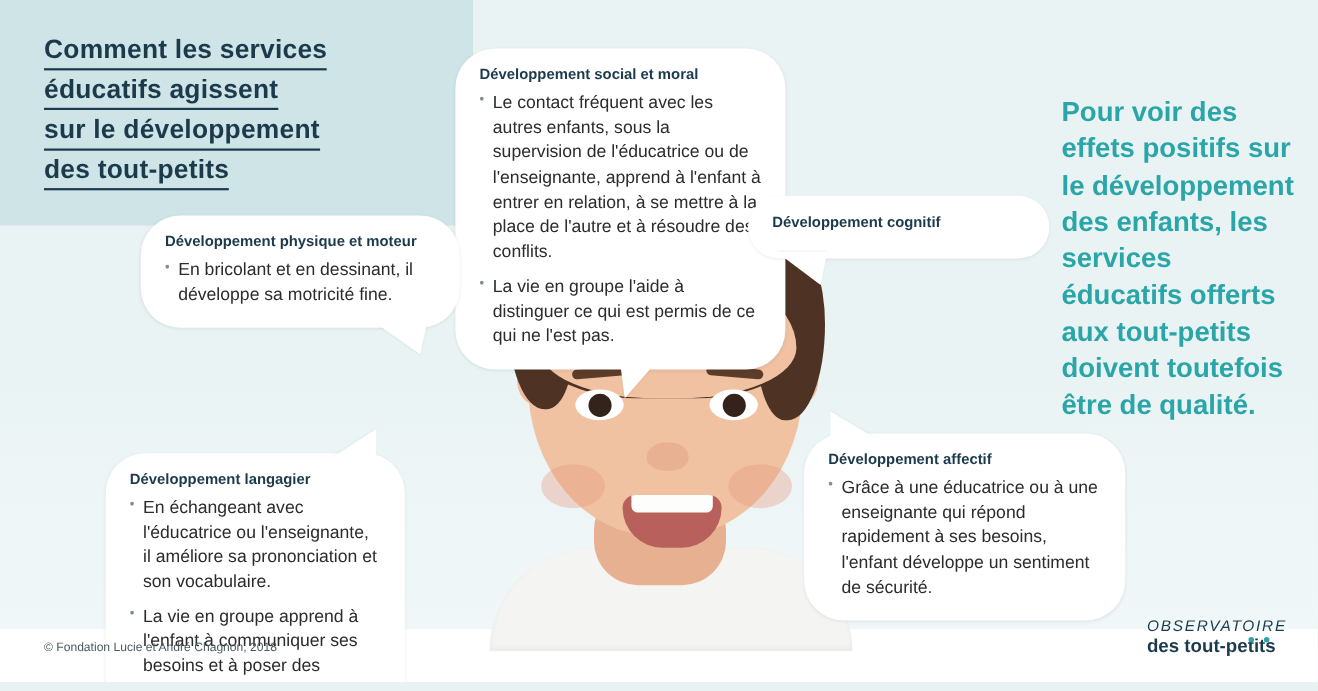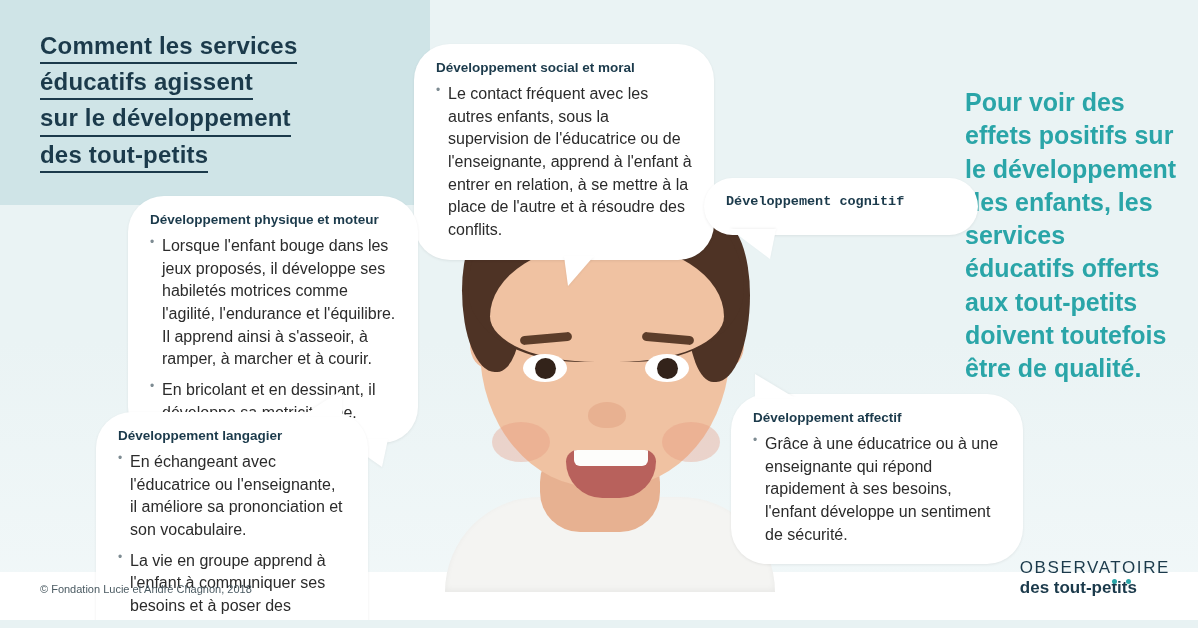--- a/index.html
+++ b/index.html
@@ -243,7 +243,7 @@
     border-color: #ffffff transparent transparent transparent;
     filter: drop-shadow(0 1px 1px rgba(0,0,0,.05));
   }
-  #bubble-cognitif { left: 704px; top: 178px; width: 274px; font-family: Liberation Mono, monospace; }
+  #bubble-cognitif { left: 680px; top: 178px; width: 274px; }
   #bubble-cognitif .tail {
     left: 26px; bottom: -24px;
     border-width: 0 40px 30px 6px;

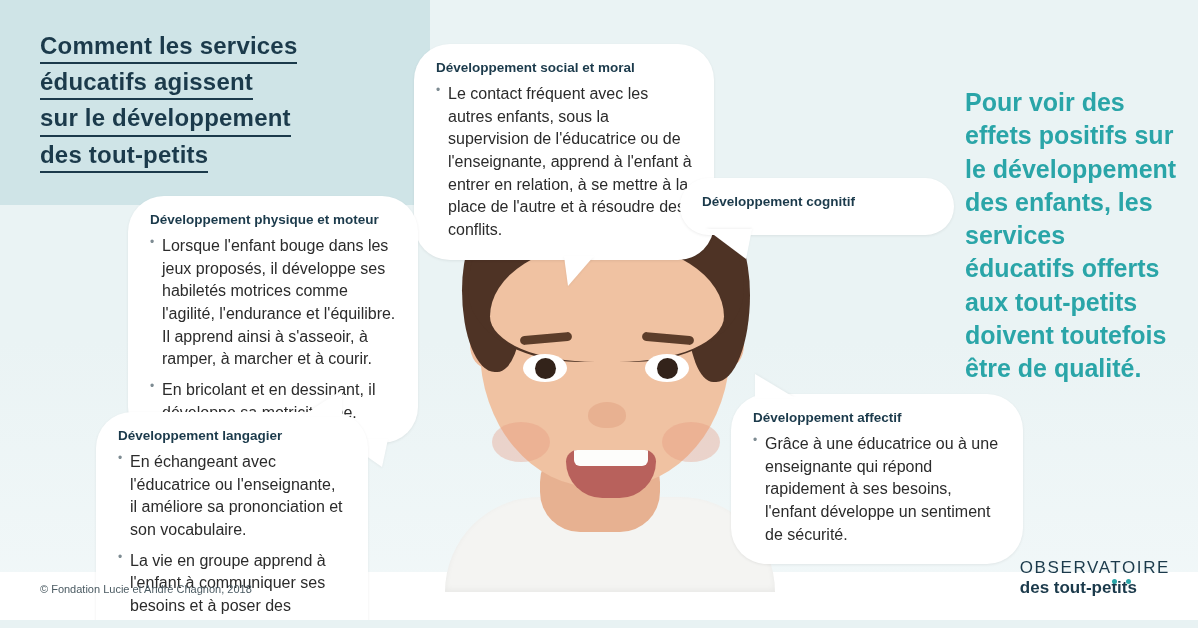--- a/index.html
+++ b/index.html
@@ -363,7 +363,6 @@
   <div class="bubble" id="bubble-physique">
     <h3>Développement physique et moteur</h3>
     <ul>
-      <li>Lorsque l'enfant bouge dans les jeux proposés, il développe ses habiletés motrices comme l'agilité, l'endurance et l'équilibre. Il apprend ainsi à s'asseoir, à ramper, à marcher et à courir.</li>
       <li>En bricolant et en dessinant, il développe sa motricité fine.</li>
     </ul>
     <span class="tail"></span>

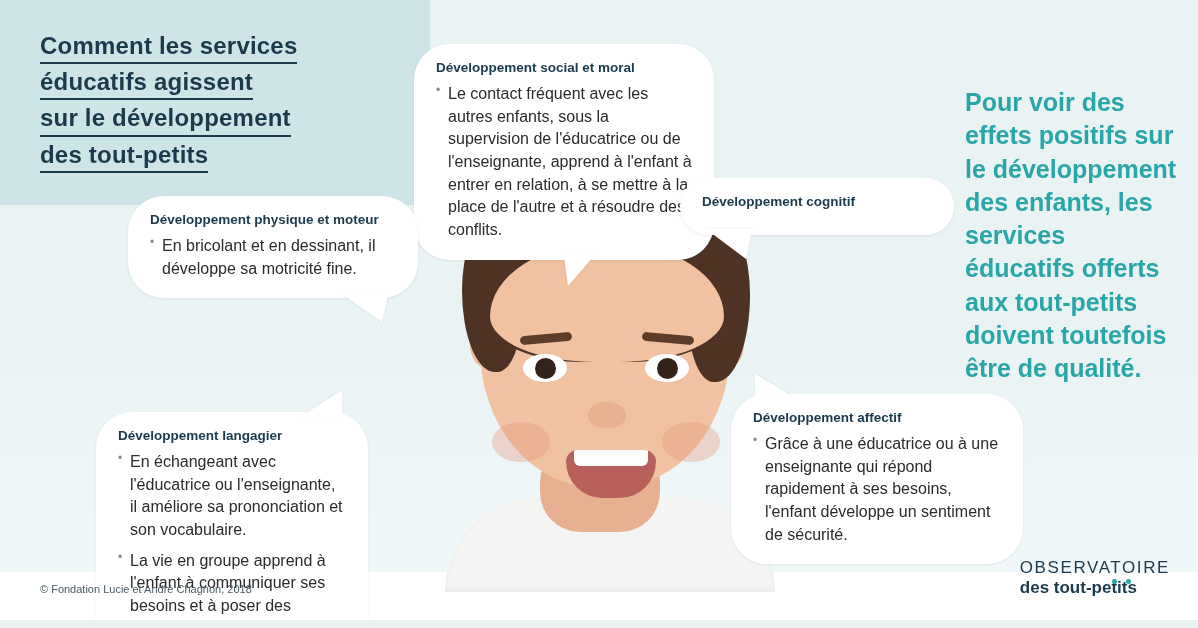--- a/index.html
+++ b/index.html
@@ -351,6 +351,7 @@
     <h3>Développement social et moral</h3>
     <ul>
       <li>Le contact fréquent avec les autres enfants, sous la supervision de l'éducatrice ou de l'enseignante, apprend à l'enfant à entrer en relation, à se mettre à la place de l'autre et à résoudre des conflits.</li>
+      <li>La vie en groupe l'aide à distinguer ce qui est permis de ce qui ne l'est pas.</li>
     </ul>
     <span class="tail"></span>
   </div>

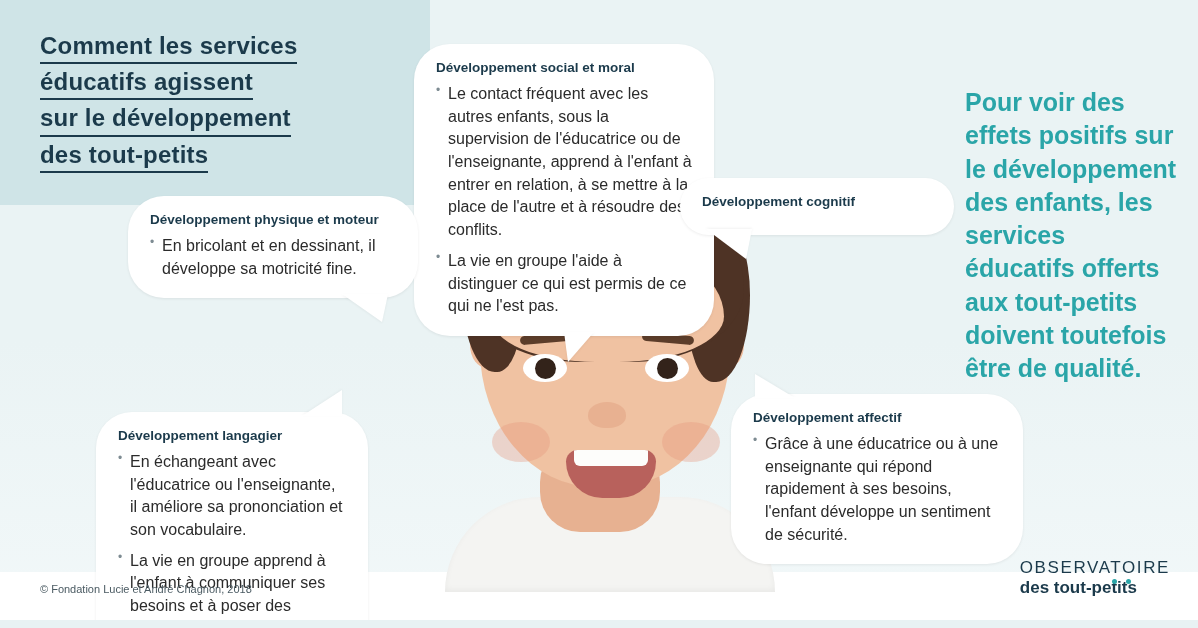--- a/index.html
+++ b/index.html
@@ -288,10 +288,11 @@
     text-align: left;
   }
   .logo .l1 {
-    font-size: 17px;
+    font-size: 14px;
     letter-spacing: 1.6px;
     color: #1b3a4b;
     line-height: 1.1;
+    font-style: italic;
   }
   .logo .l2 {
     font-size: 17px;

